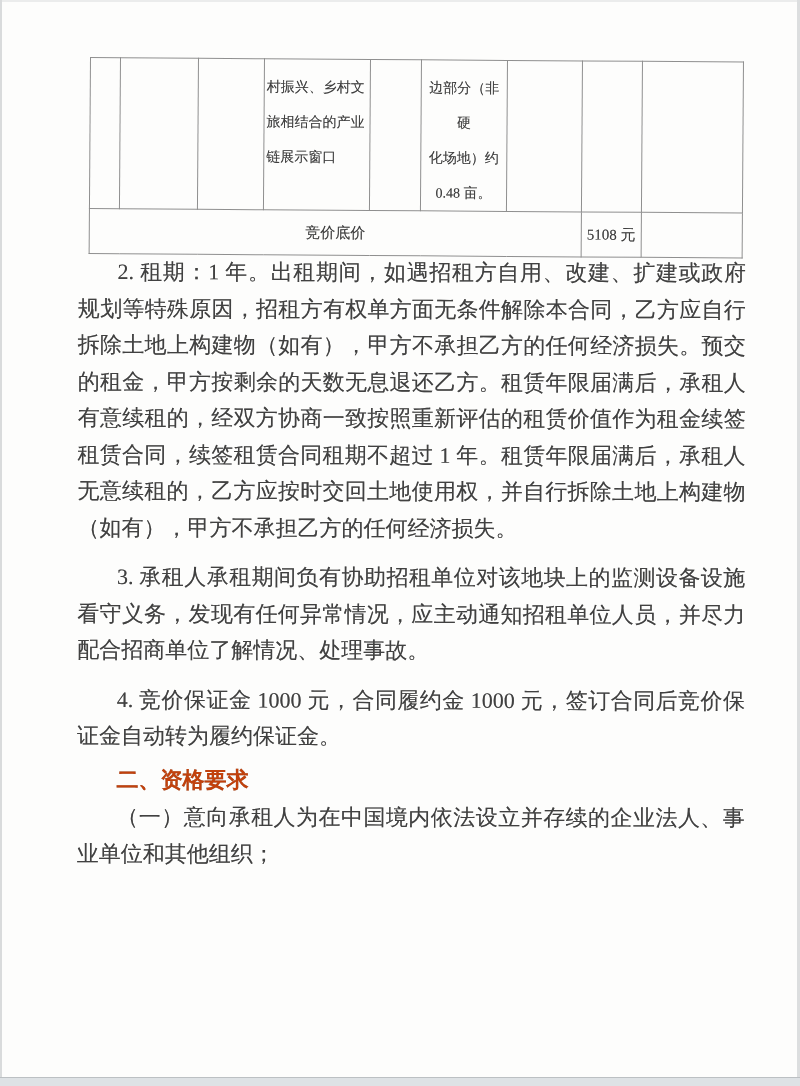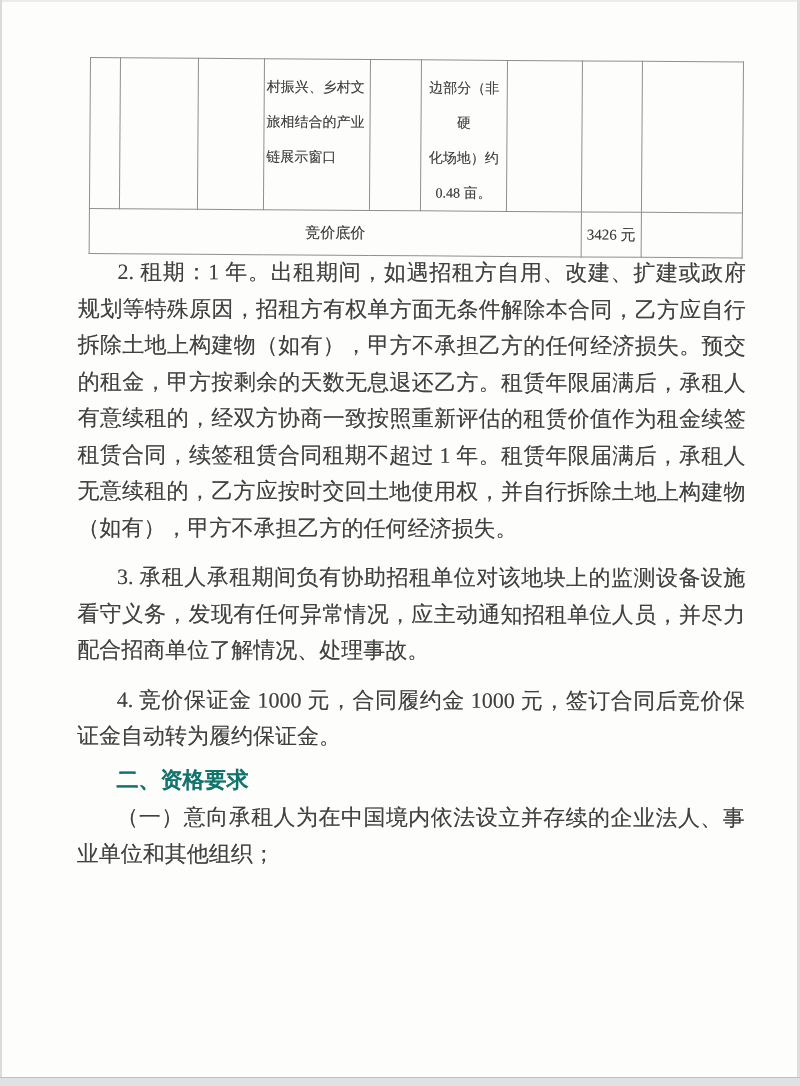--- a/index.html
+++ b/index.html
@@ -115,7 +115,7 @@
       </tr>
       <tr class="r2">
         <td colspan="7">竞价底价</td>
-        <td>3426 元</td>
+        <td>5108 元</td>
         <td></td>
       </tr>
     </tbody>

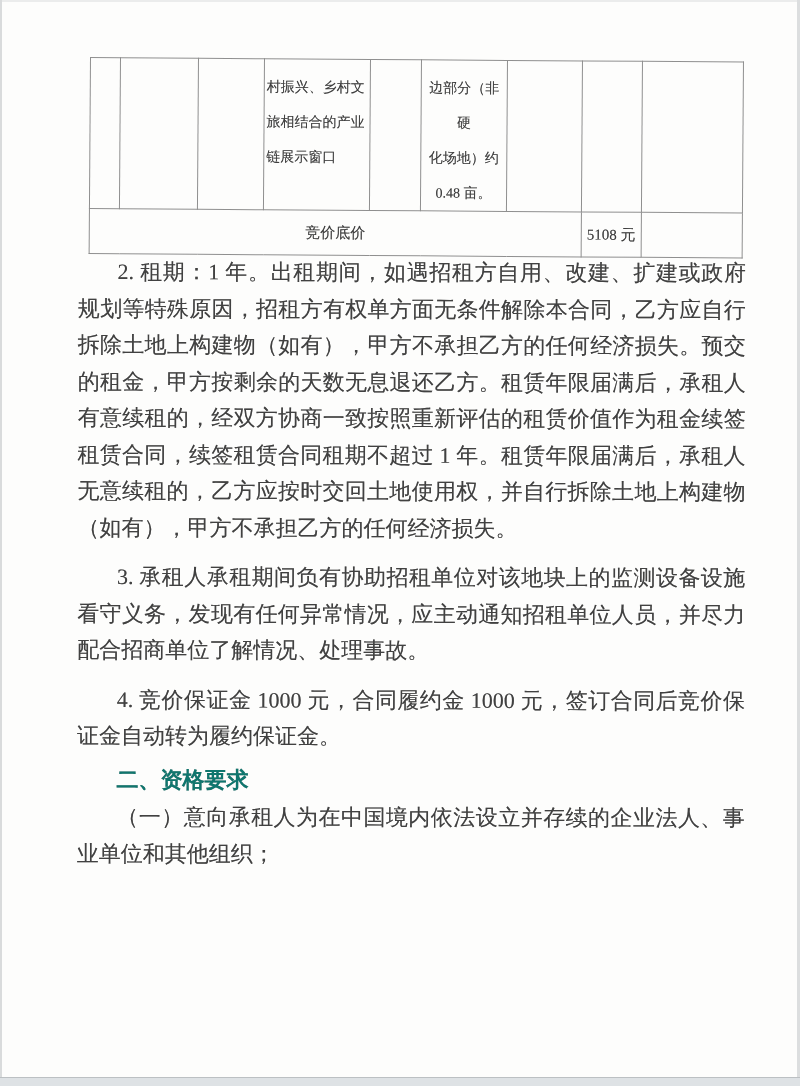--- a/index.html
+++ b/index.html
@@ -73,7 +73,7 @@
     font-weight: 700;
     text-indent: 1.65em;
     text-align: left;
-    color: #0f766e;
+    color: #c2410c;
   }
 </style>
 </head>

